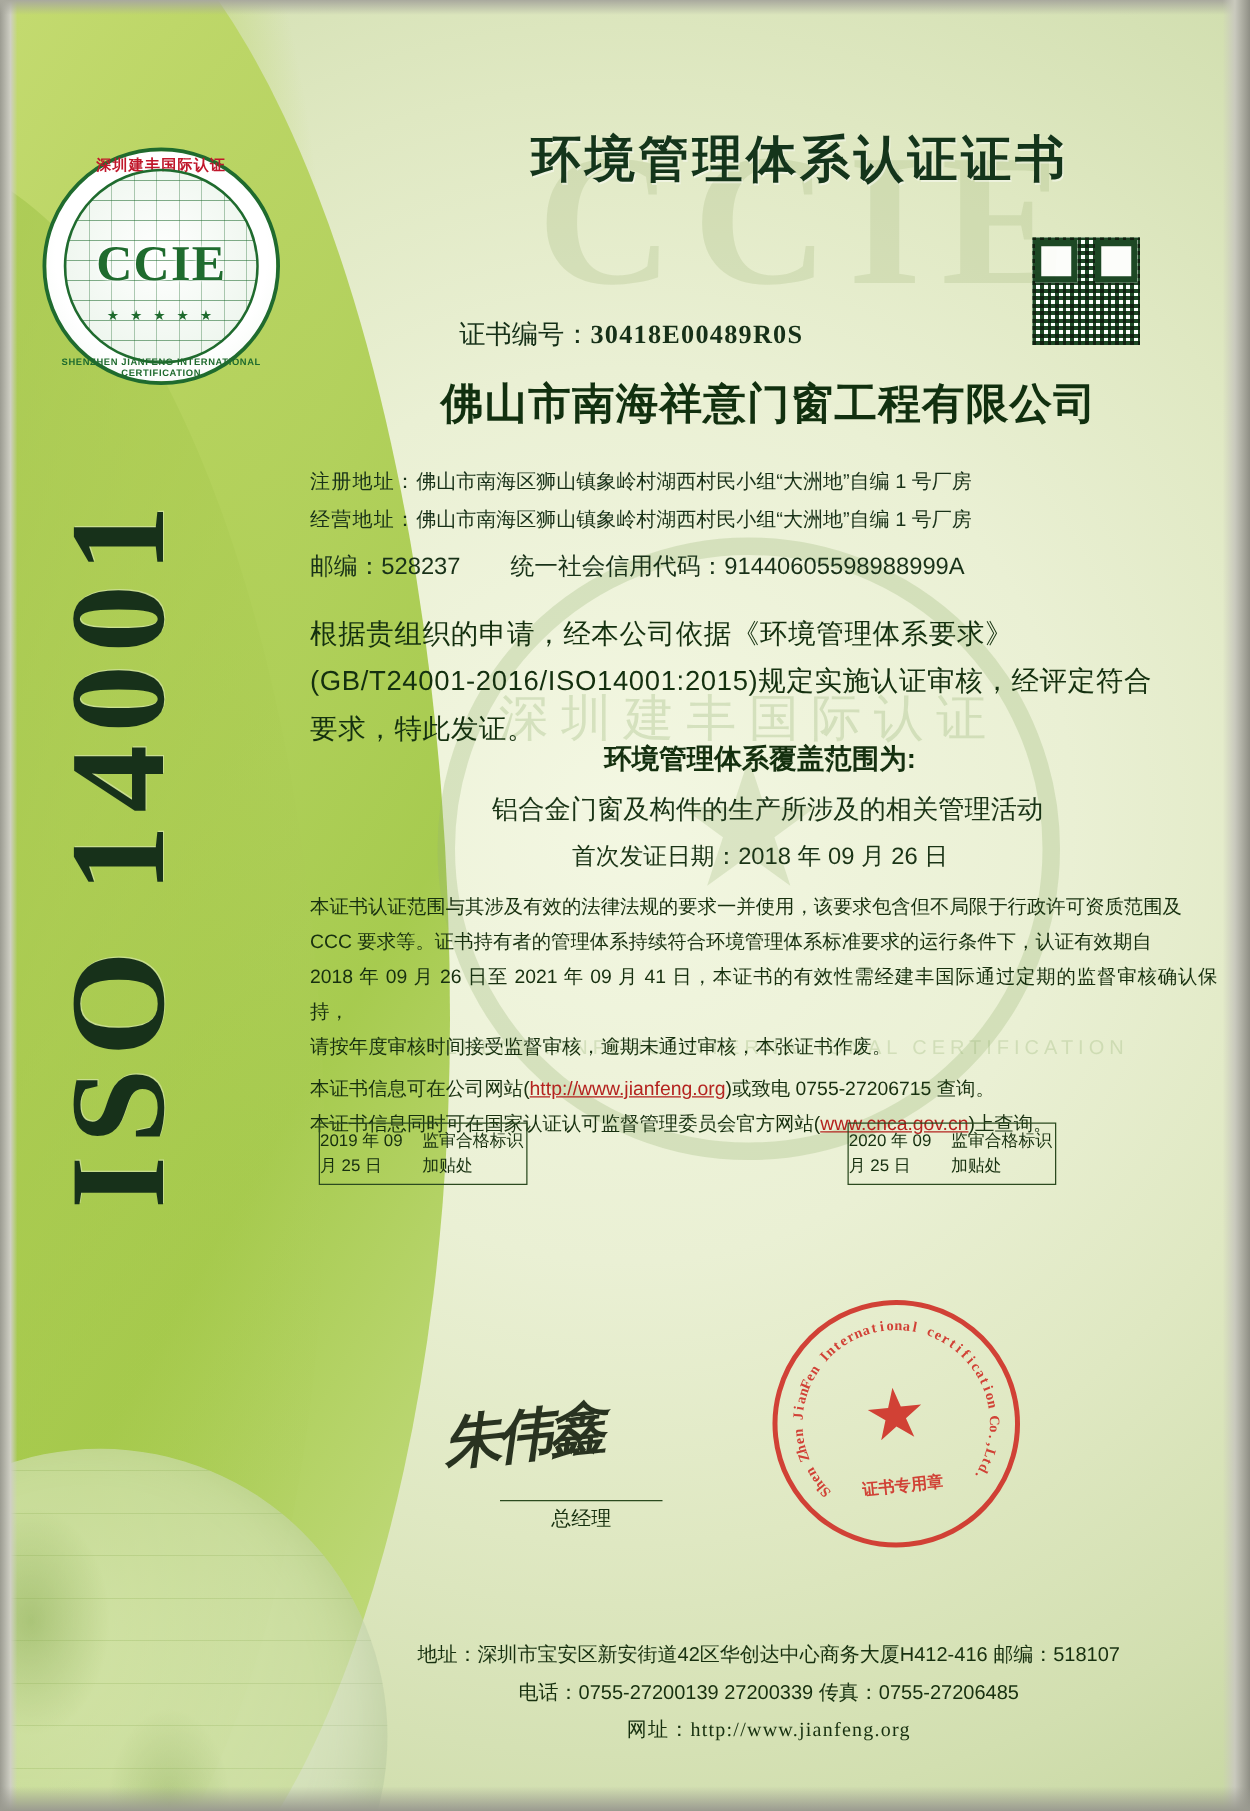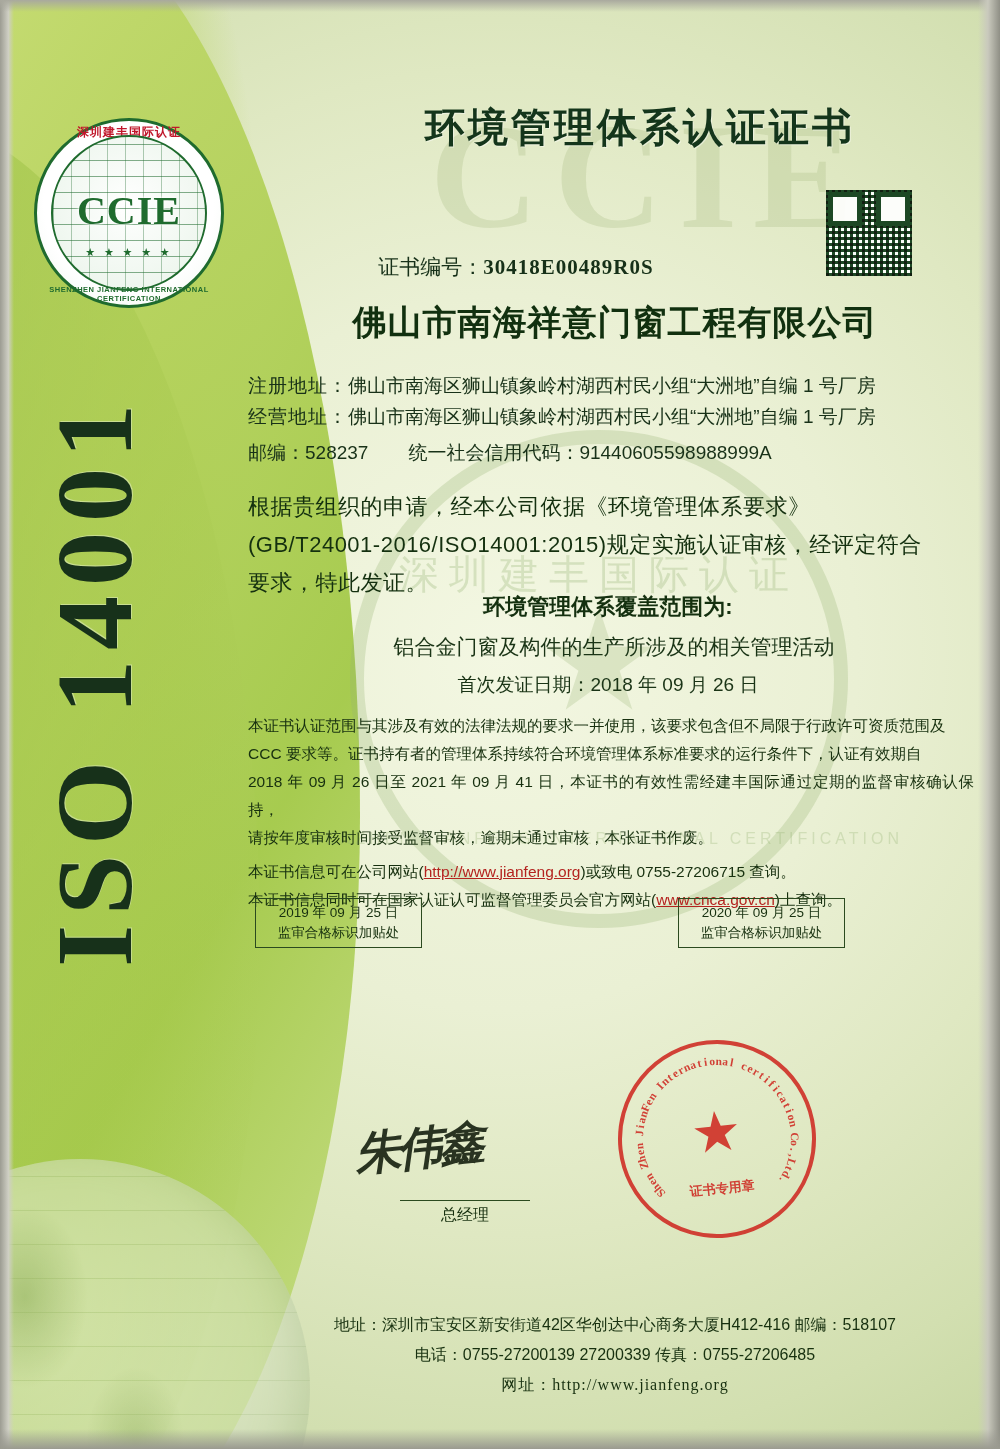--- a/index.html
+++ b/index.html
@@ -151,7 +151,7 @@
   .qr:after{right:2px;top:2px;}
 
   .row-certno{
-    position:absolute;left:256px;top:253px;width:520px;text-align:center;
+    position:absolute;left:245px;top:253px;width:520px;text-align:center;
     font-size:21px;color:#163018;font-family:"Liberation Sans",sans-serif;
   }
   .row-certno b{font-family:"Liberation Serif",serif;letter-spacing:1px;font-weight:bold;}

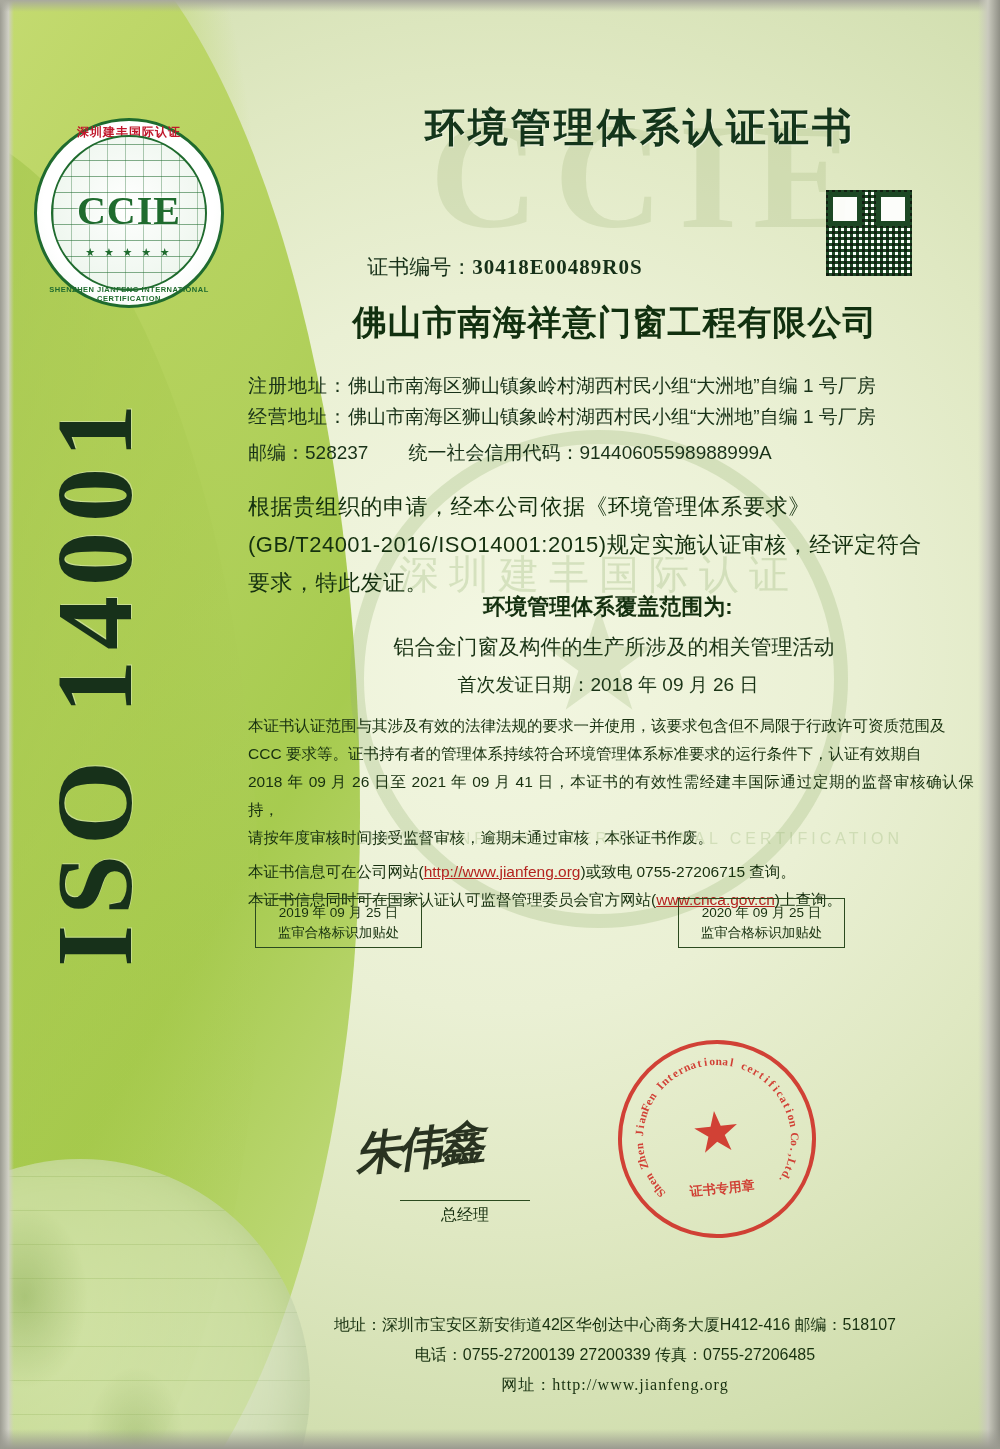--- a/index.html
+++ b/index.html
@@ -163,7 +163,7 @@
   }
 
   .addr{
-    position:absolute;left:248px;top:370px;width:720px;font-size:19px;color:#183118;
+    position:absolute;left:248px;top:370px;width:720px;font-size:16px;color:#183118;
     font-family:"Liberation Sans",sans-serif;line-height:31px;
   }
   .addr .lbl{letter-spacing:1px;}

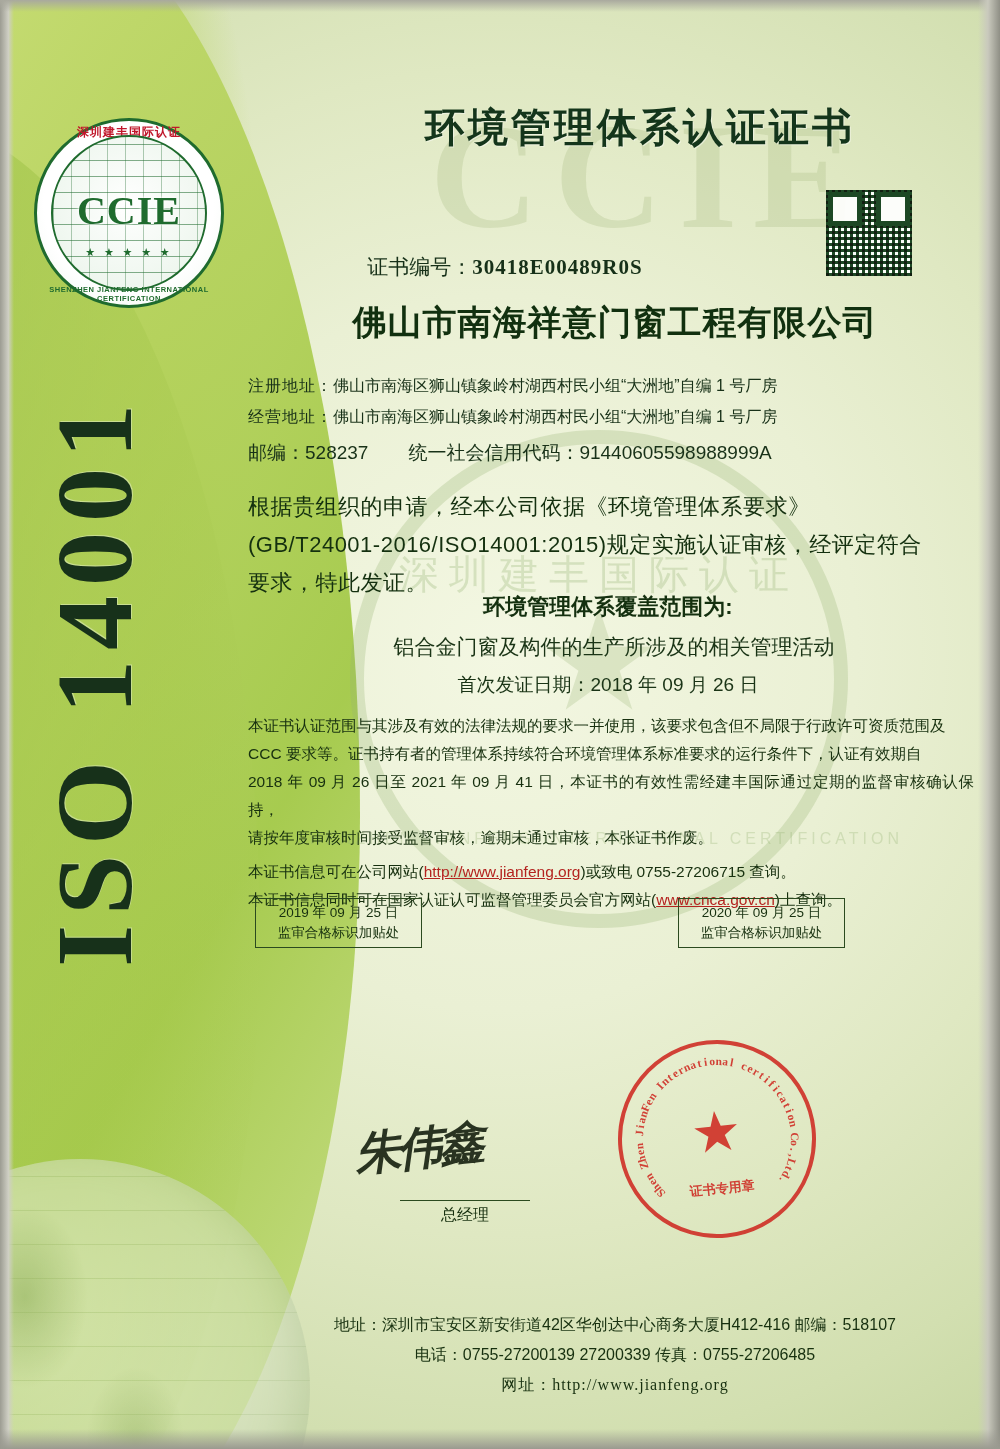--- a/index.html
+++ b/index.html
@@ -201,7 +201,7 @@
   .stampbox{
     position:absolute;width:165px;height:48px;border:1.5px solid #2b4a1f;
     font-family:"Liberation Sans",sans-serif;font-size:13.5px;color:#17300f;
-    display:flex;flex-direction:column;align-items:center;justify-content:center;line-height:20px;
+    display:flex;flex-direction:row;align-items:center;justify-content:center;line-height:20px;
   }
   .stamp1{left:255px;top:898px;}
   .stamp2{left:678px;top:898px;}

